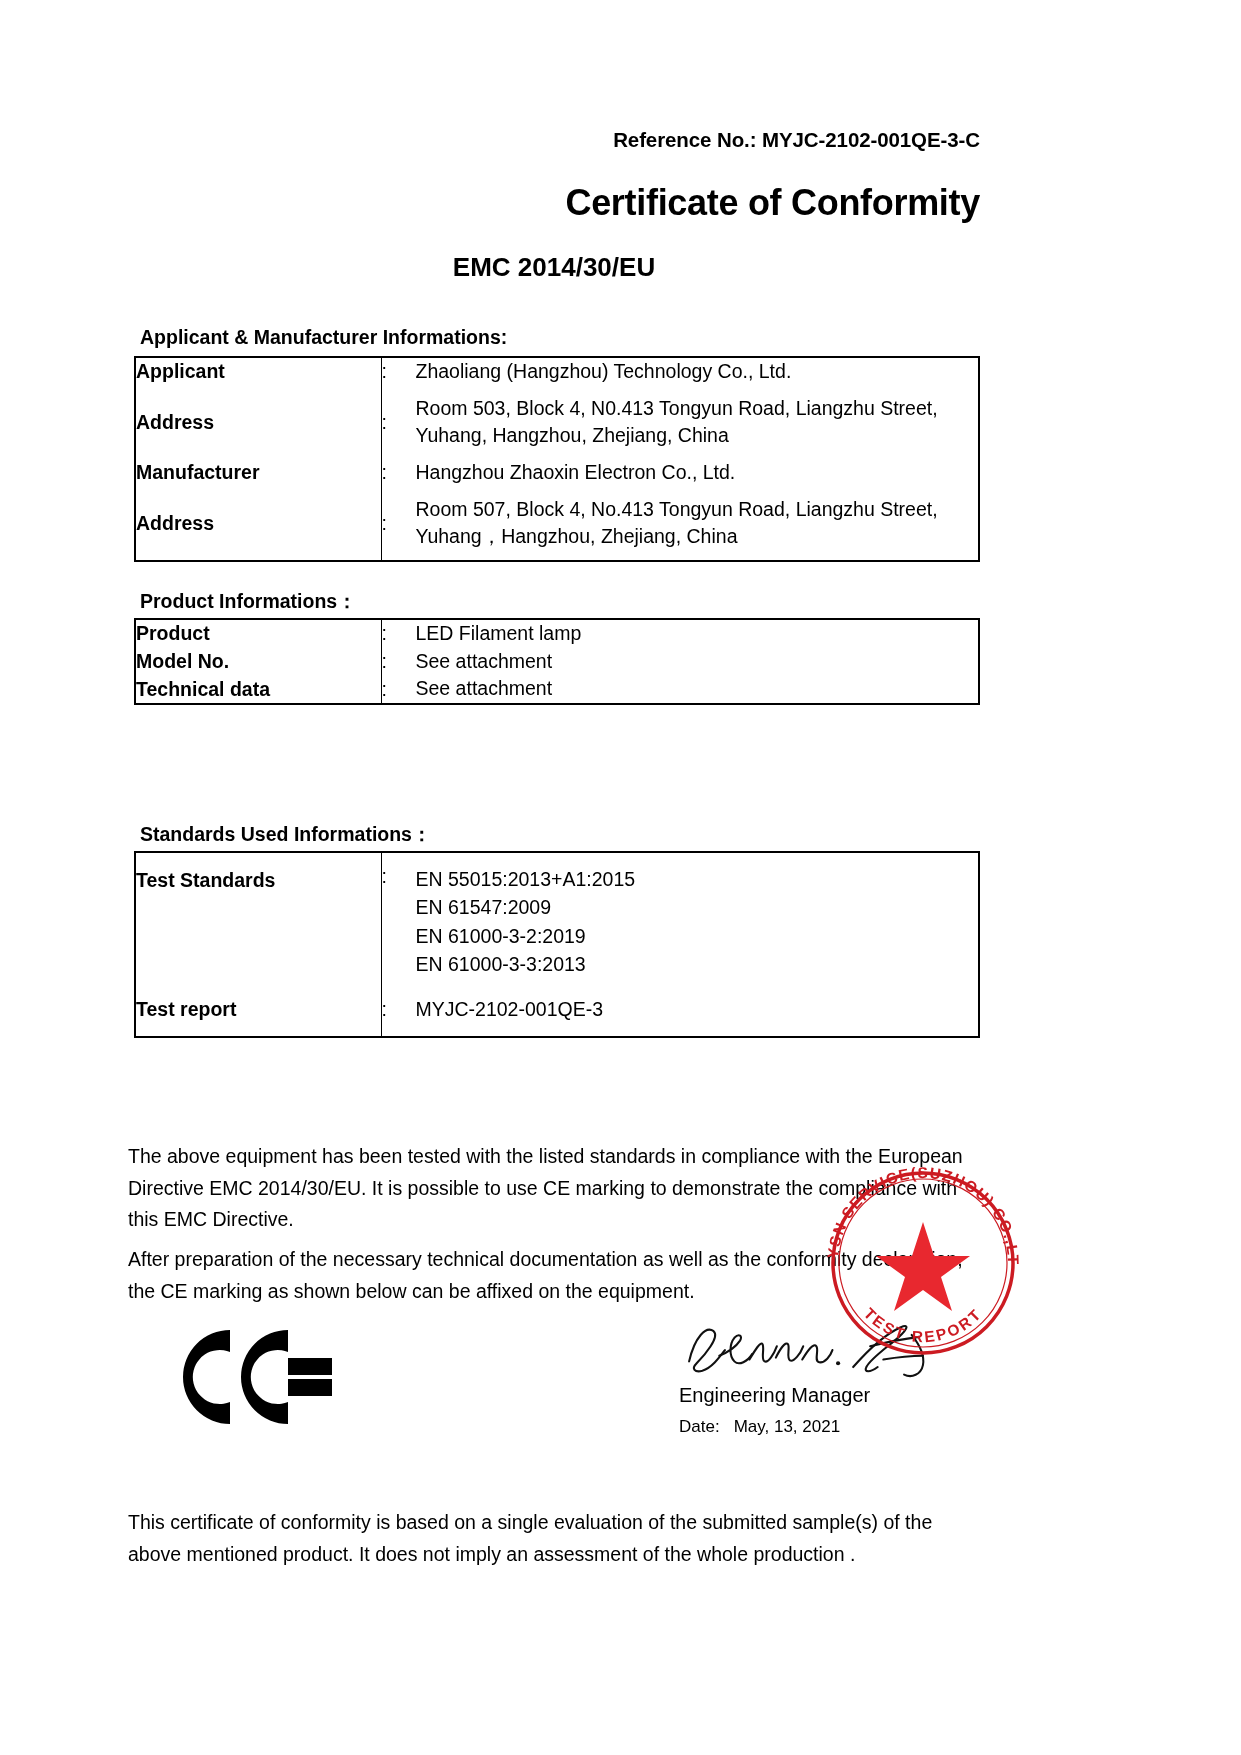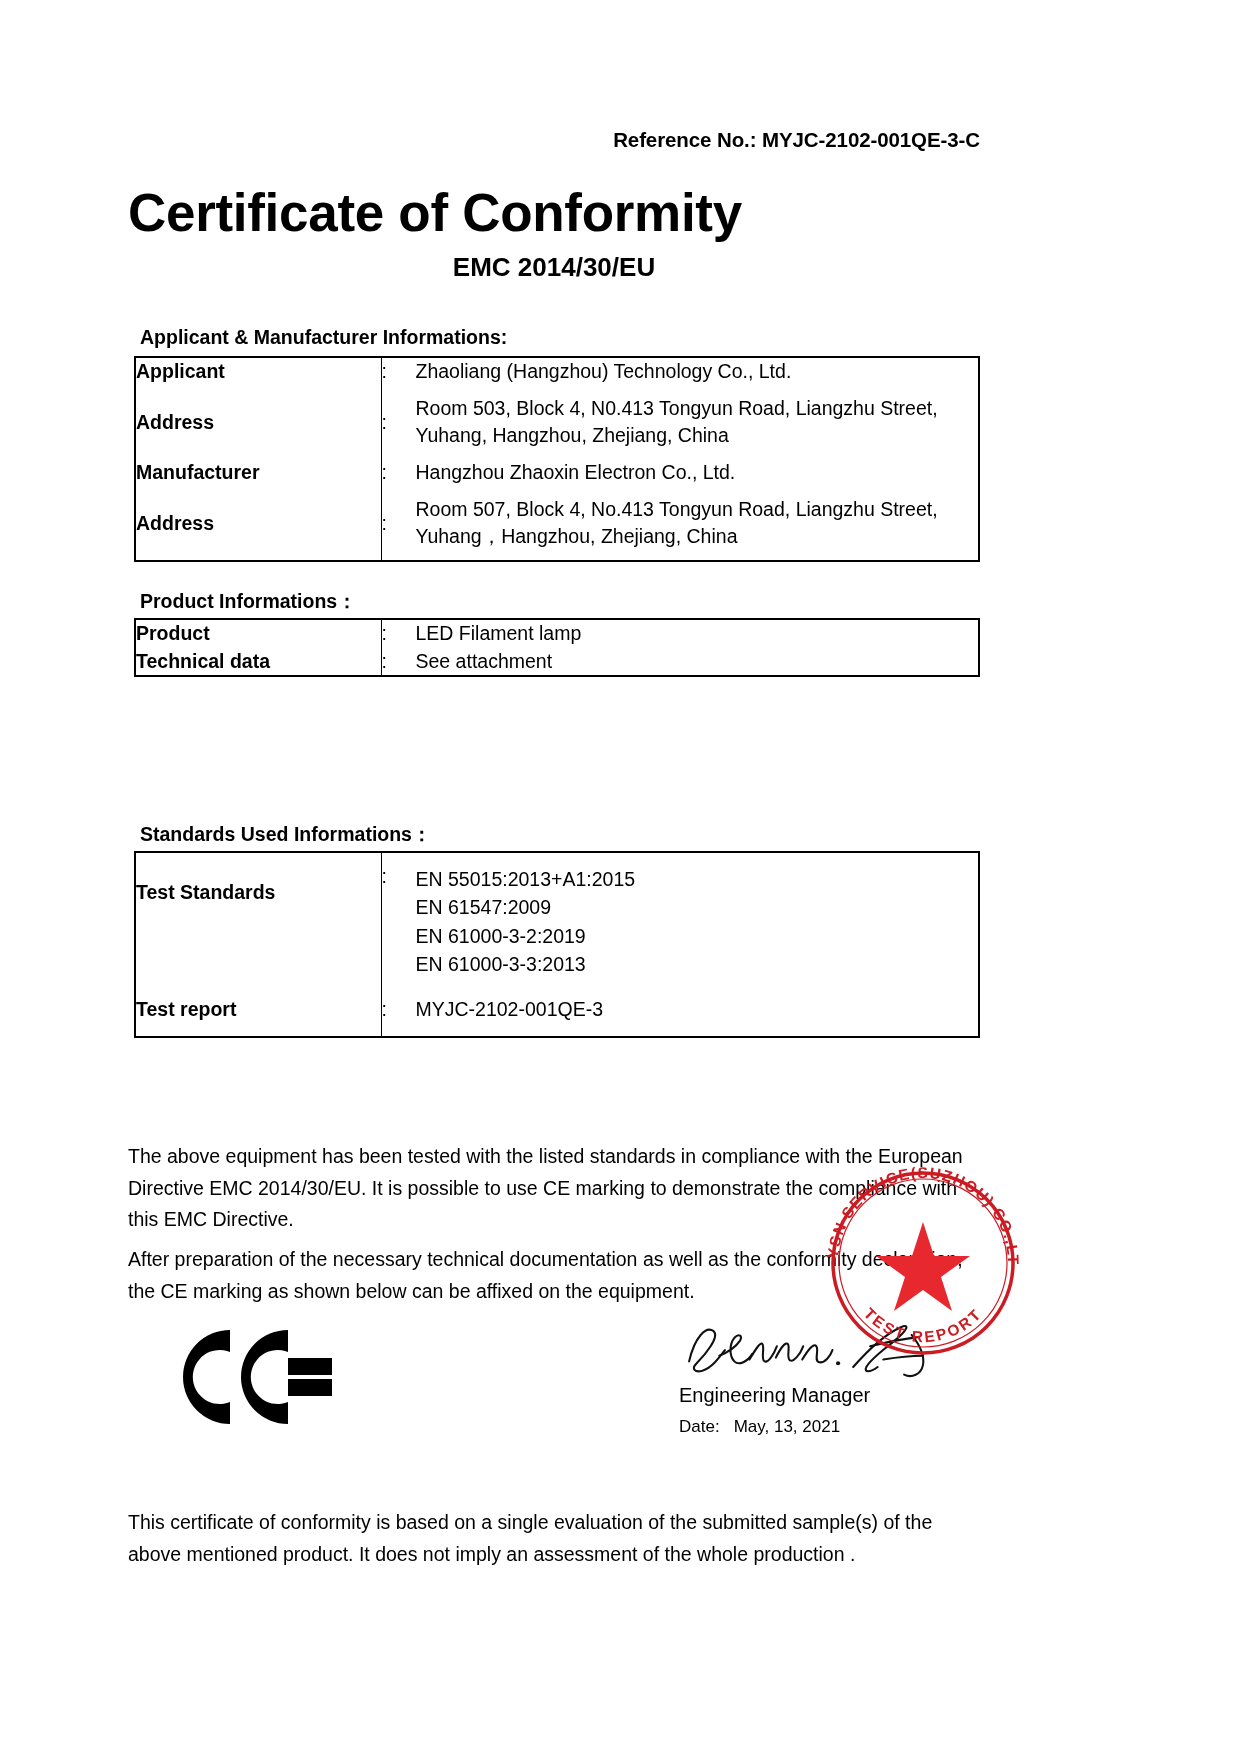--- a/index.html
+++ b/index.html
@@ -43,8 +43,8 @@
     left: 0;
     top: 182px;
     width: 852px;
-    text-align: left;
-    font-size: 53px;
+    text-align: right;
+    font-size: 36px;
     font-weight: bold;
     letter-spacing: -0.3px;
   }

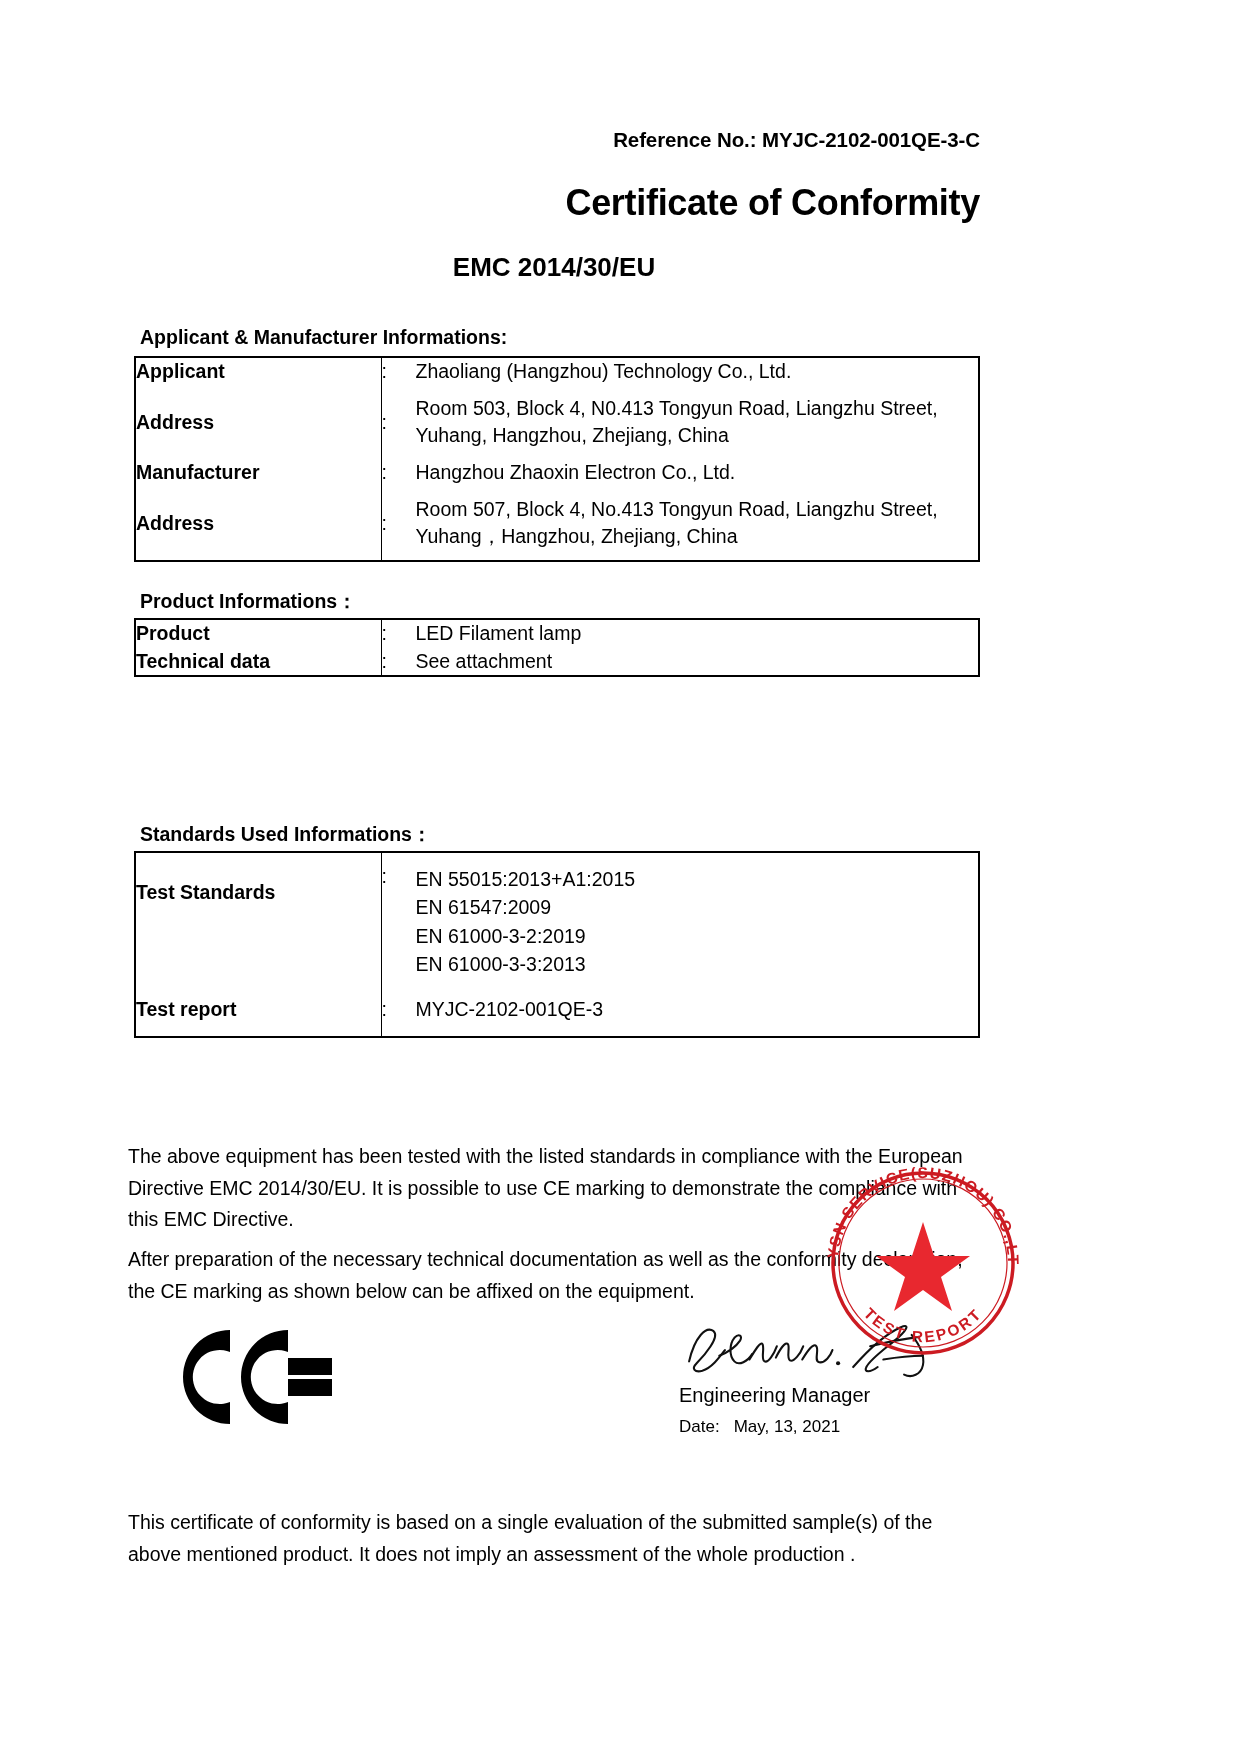--- a/index.html
+++ b/index.html
@@ -231,6 +231,13 @@
           <td class="cell-colon">:</td>
           <td class="cell-value">
             <span class="line">LED Filament lamp</span>
+          </td>
+        </tr>
+        <tr>
+          <td class="cell-label">Model No.</td>
+          <td class="cell-colon">:</td>
+          <td class="cell-value">
+            <span class="line">See attachment</span>
           </td>
         </tr>
         <tr>

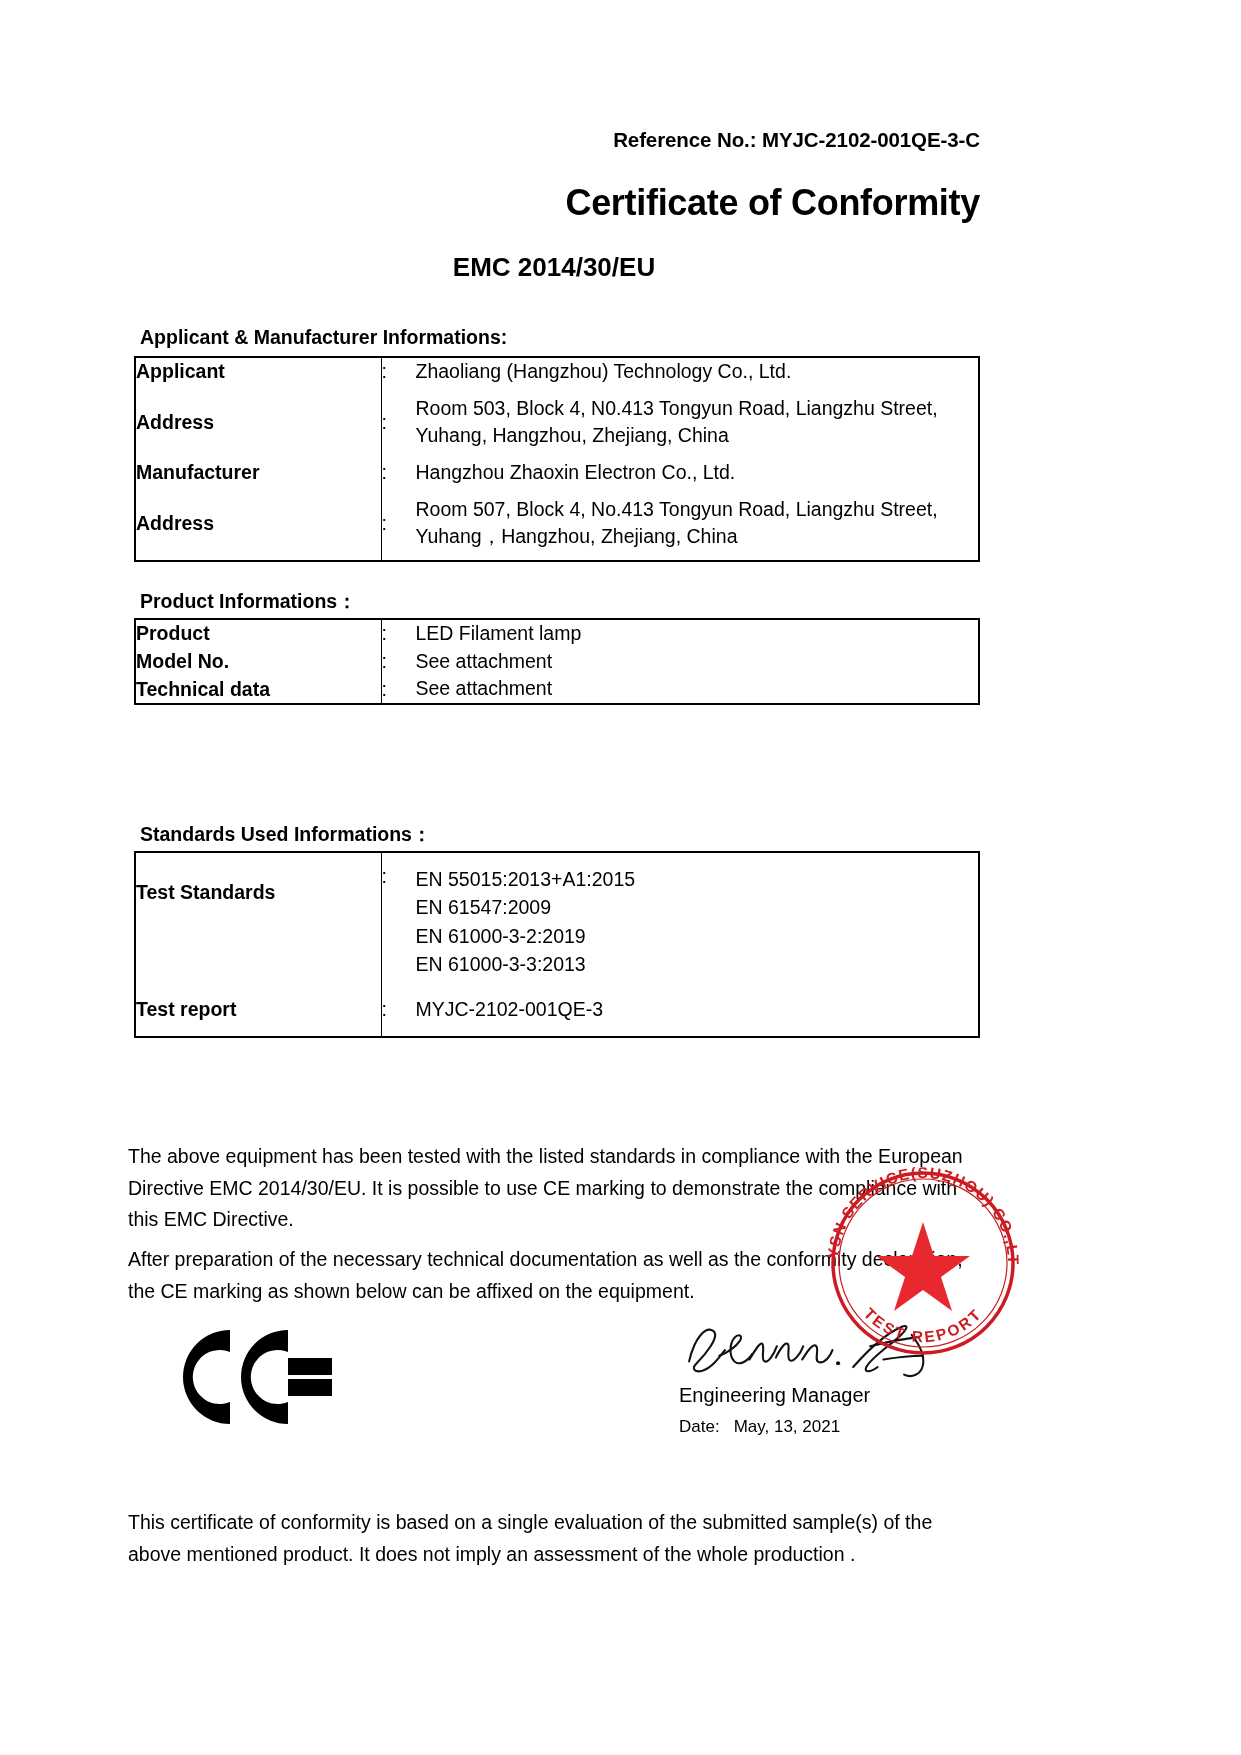--- a/index.html
+++ b/index.html
@@ -255,7 +255,7 @@
     <table class="info-table" id="tbl-standards">
       <tbody>
         <tr>
-          <td class="cell-label" style="vertical-align:top; padding-top:28px;">Test Standards</td>
+          <td class="cell-label" style="vertical-align:top; padding-top:16px;">Test Standards</td>
           <td class="cell-colon" style="vertical-align:top; padding-top:12px;">:</td>
           <td class="cell-value" style="padding-top:12px; padding-bottom:8px; line-height:1.45;">
             <span class="line">EN 55015:2013+A1:2015</span>

